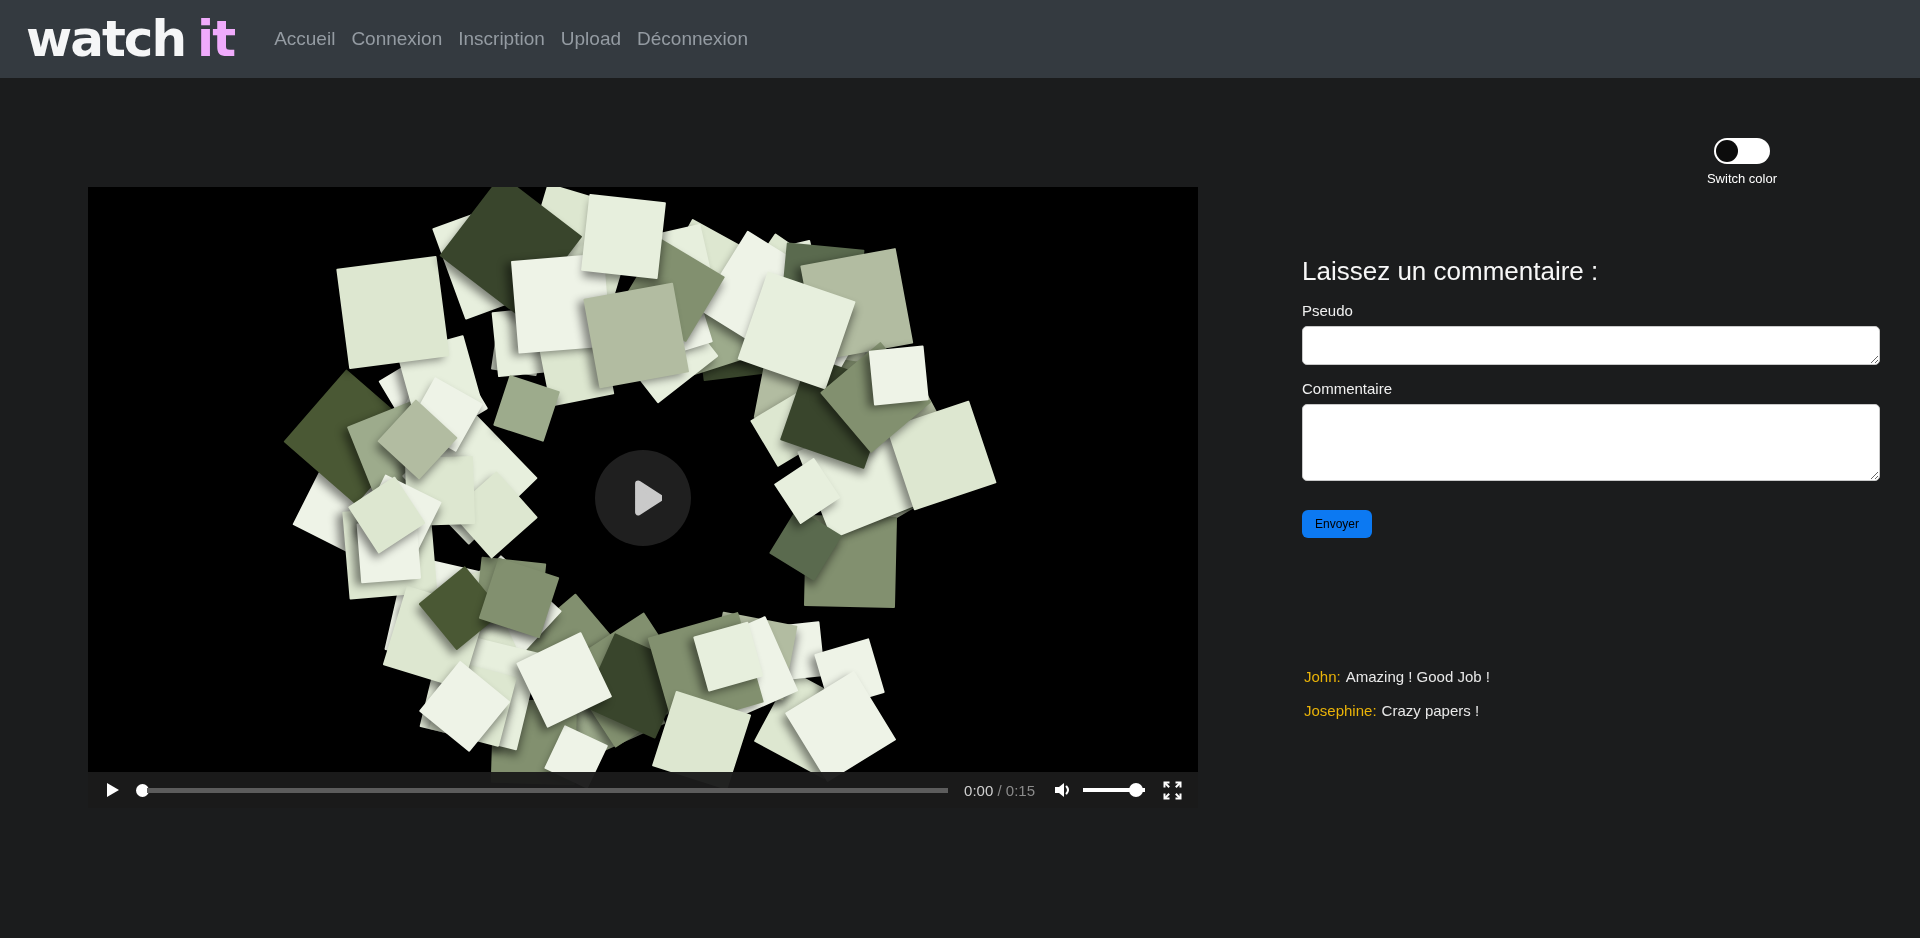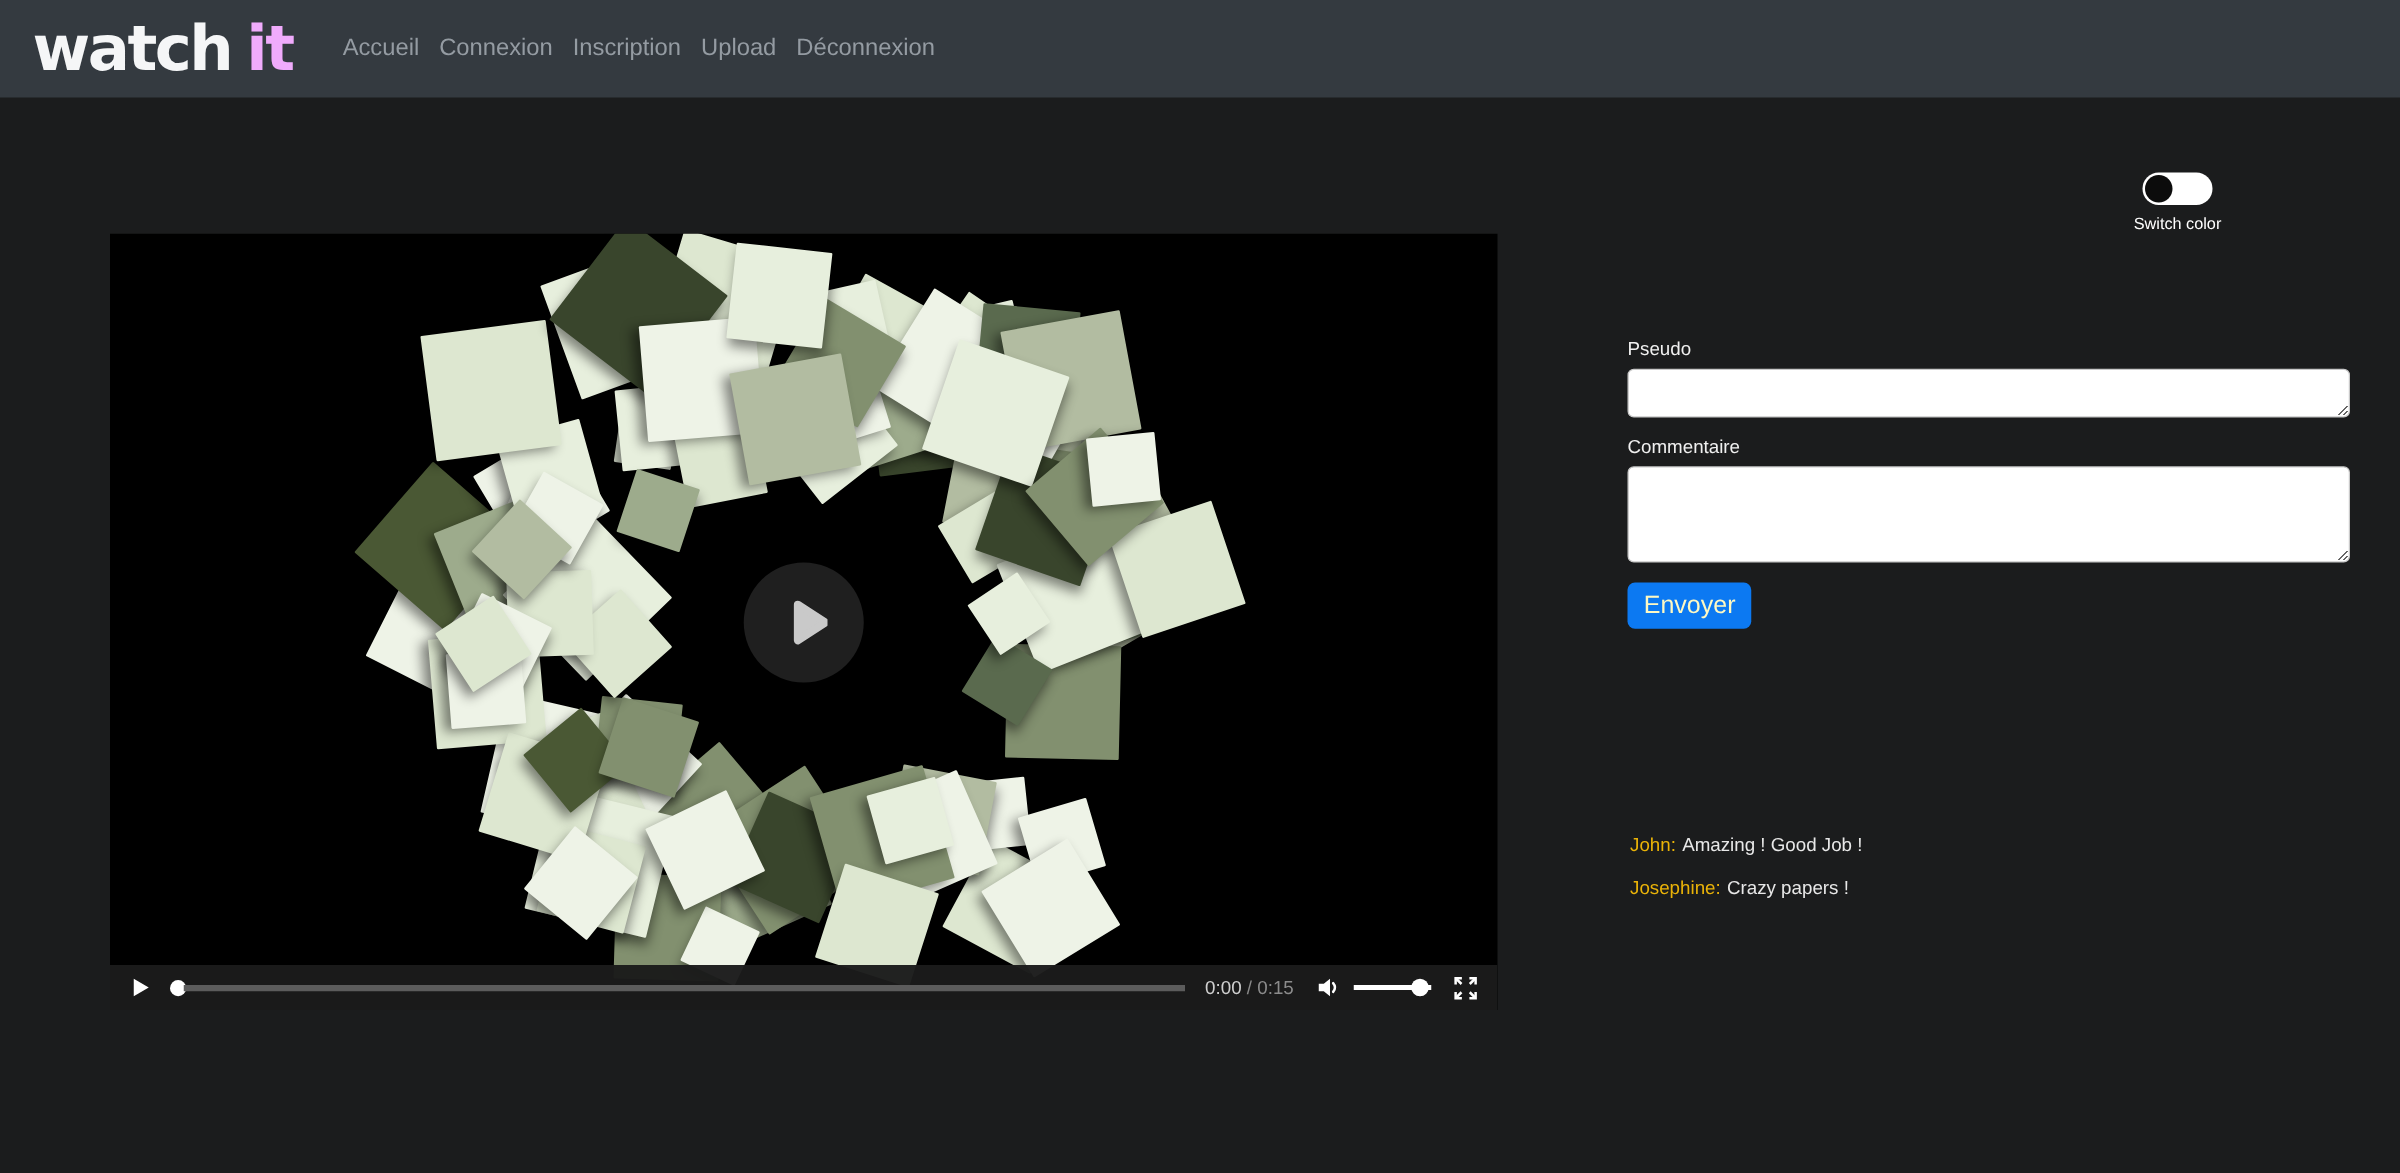--- a/index.html
+++ b/index.html
@@ -266,6 +266,7 @@
 </div>
 
 <div class="comment-form">
+  <h2 class="form-title">Laissez un commentaire :</h2>
   <label class="field-label">Pseudo</label>
   <textarea class="field-input input-pseudo" style=""></textarea>
   <label class="field-label">Commentaire</label>

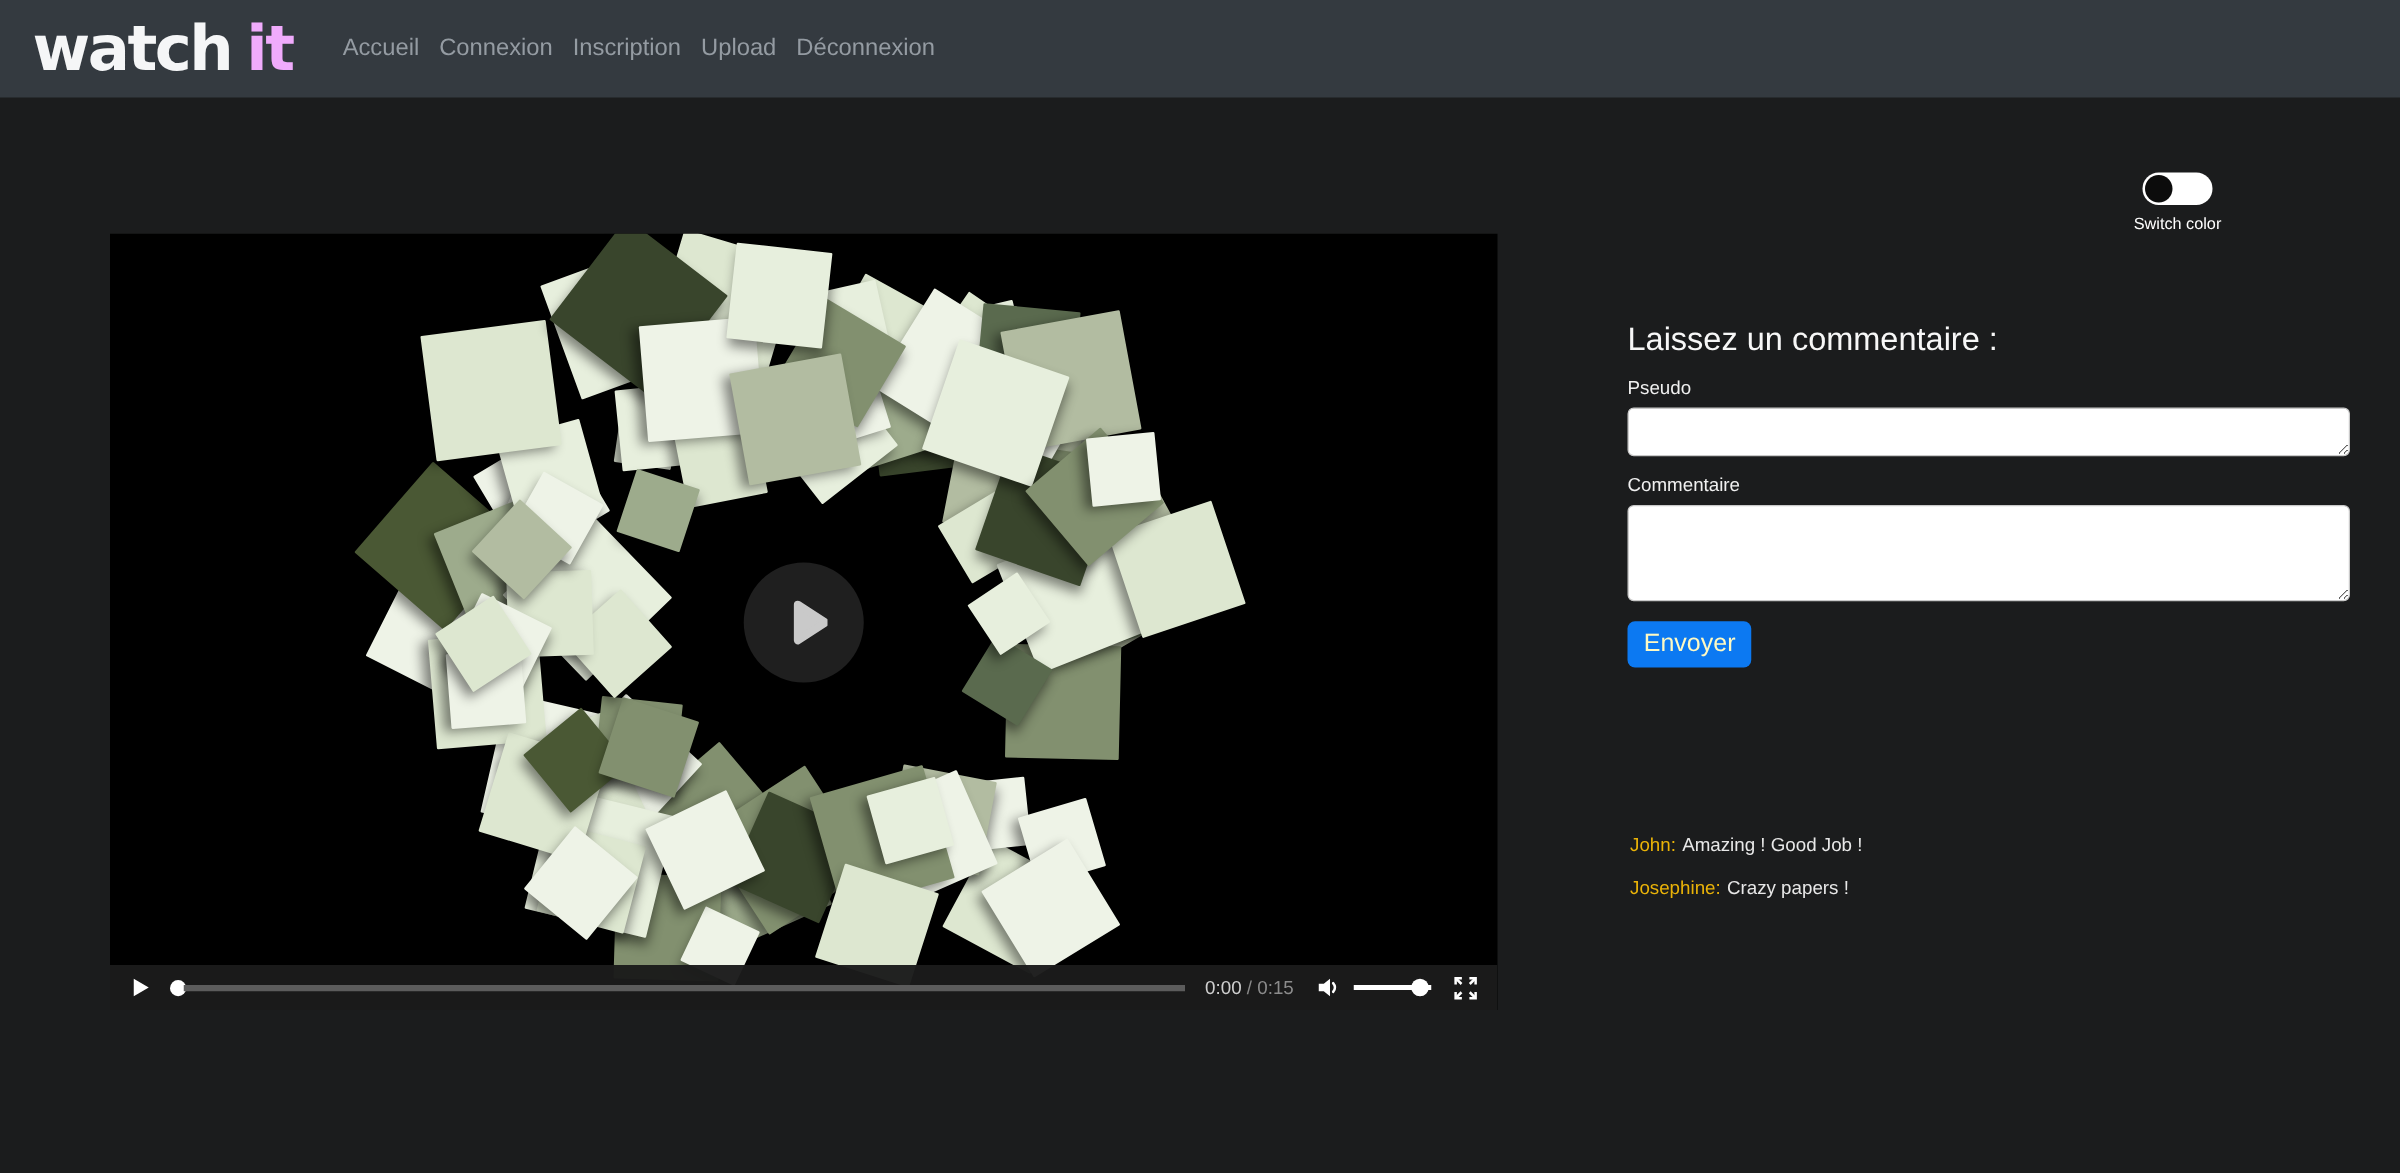--- a/index.html
+++ b/index.html
@@ -96,8 +96,8 @@
   .input-pseudo { height:39px; }
   .input-comment { height:77px; }
   .submit-btn {
-    margin-top:16px; background:#0c79f2; color:#fef9c3;
-    border:none; border-radius:6px; font-size:20px;
+    margin-top:29px; background:#0c79f2; color:#000000;
+    border:none; border-radius:6px; font-size:12px;
     padding:7px 13px; cursor:pointer;
     font-family:"Liberation Sans", sans-serif;
   }

